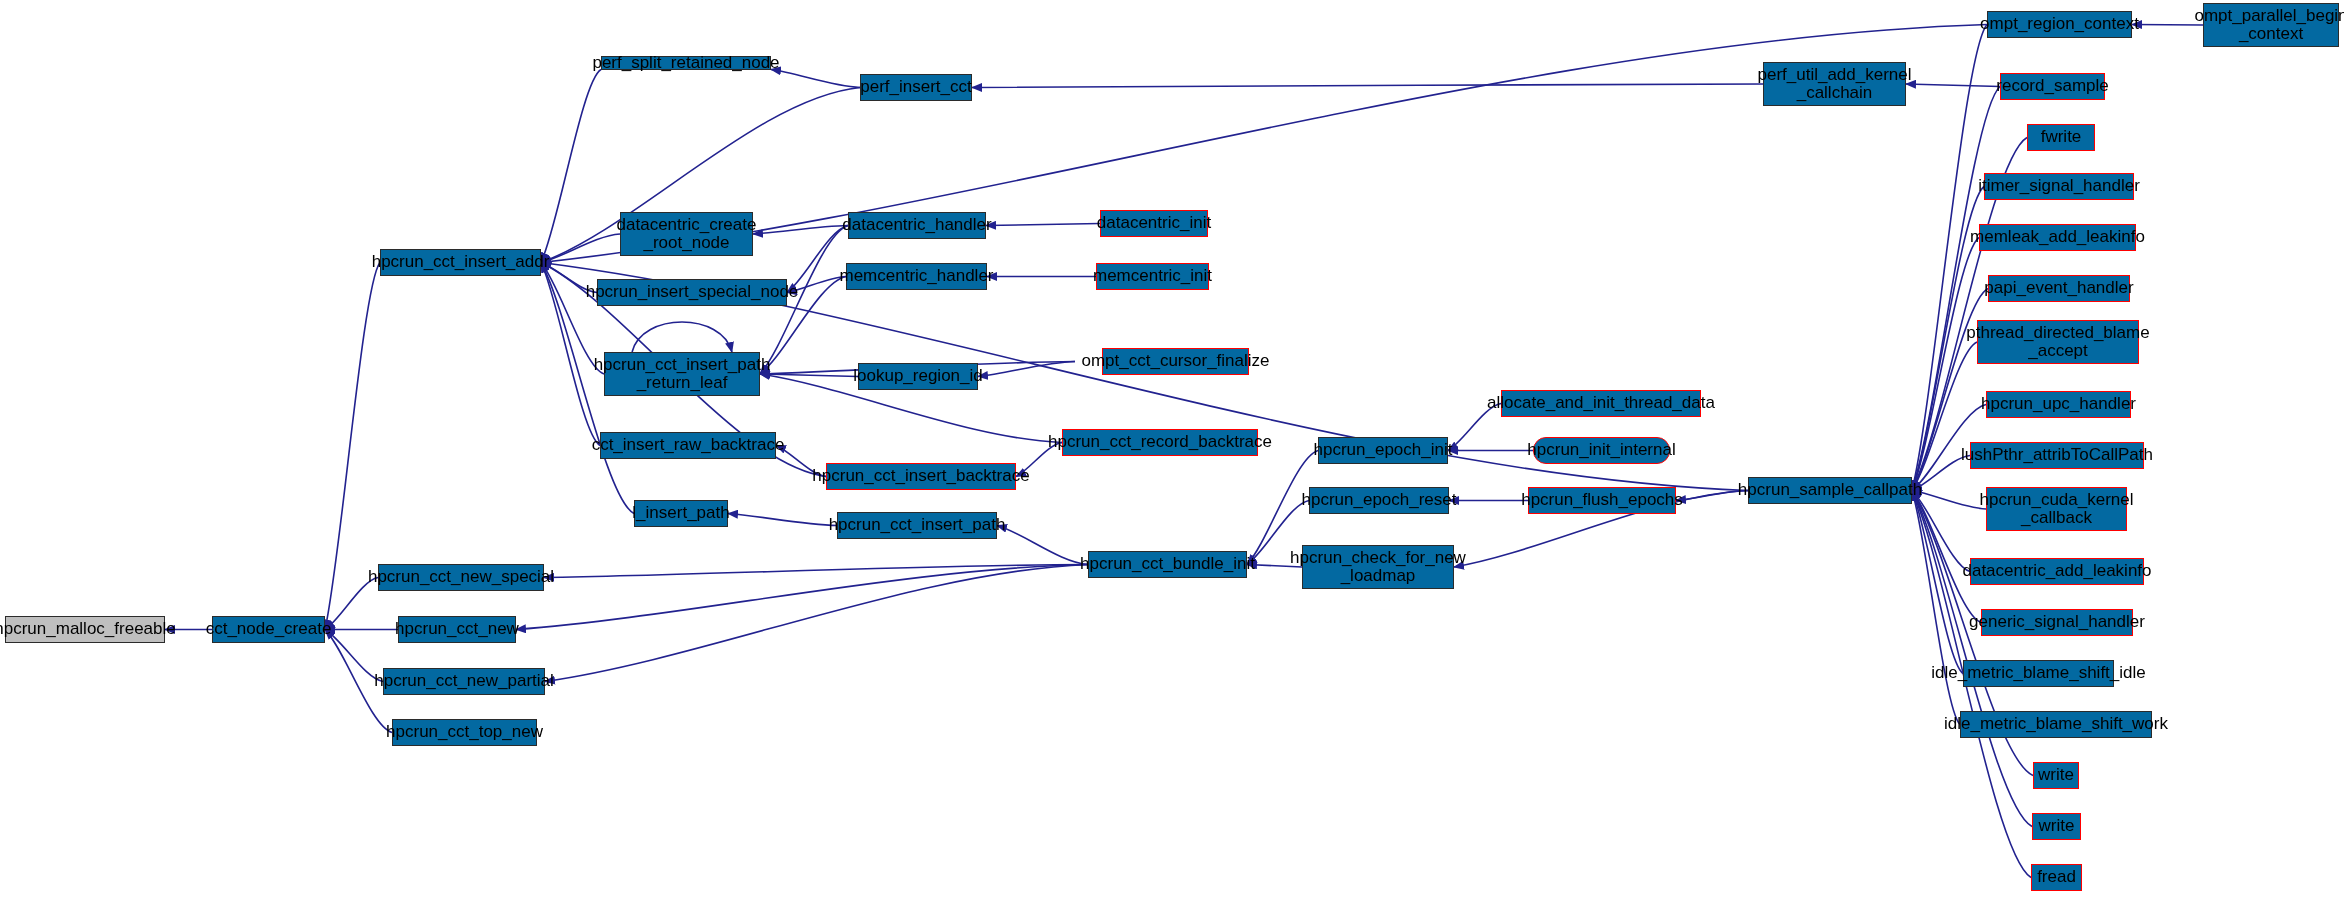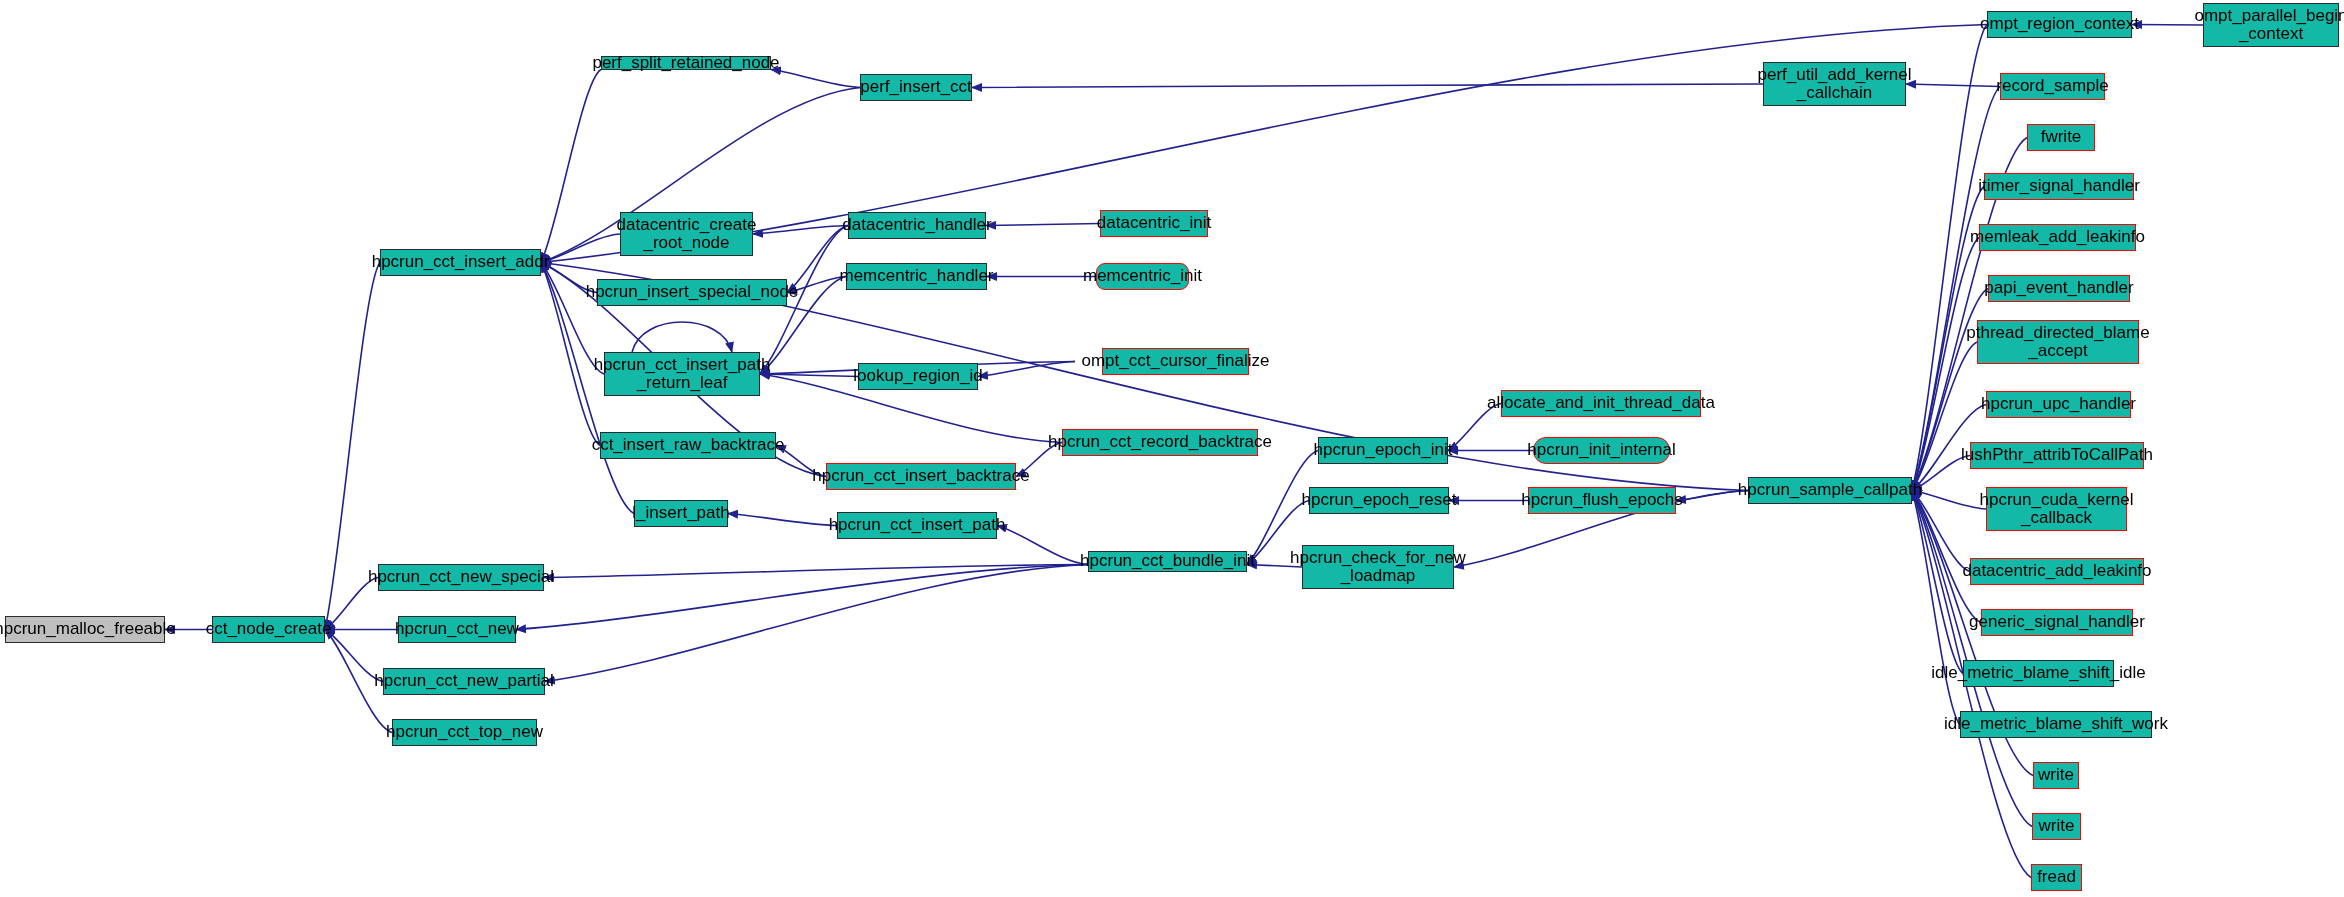--- a/index.html
+++ b/index.html
@@ -22,7 +22,7 @@
     font-size:17px;
     line-height:1.08;
     color:#000000;
-    background:#14b8a6;
+    background:#0369a1;
     border:1px solid #000000;
     white-space:pre-line;
     letter-spacing:0px;

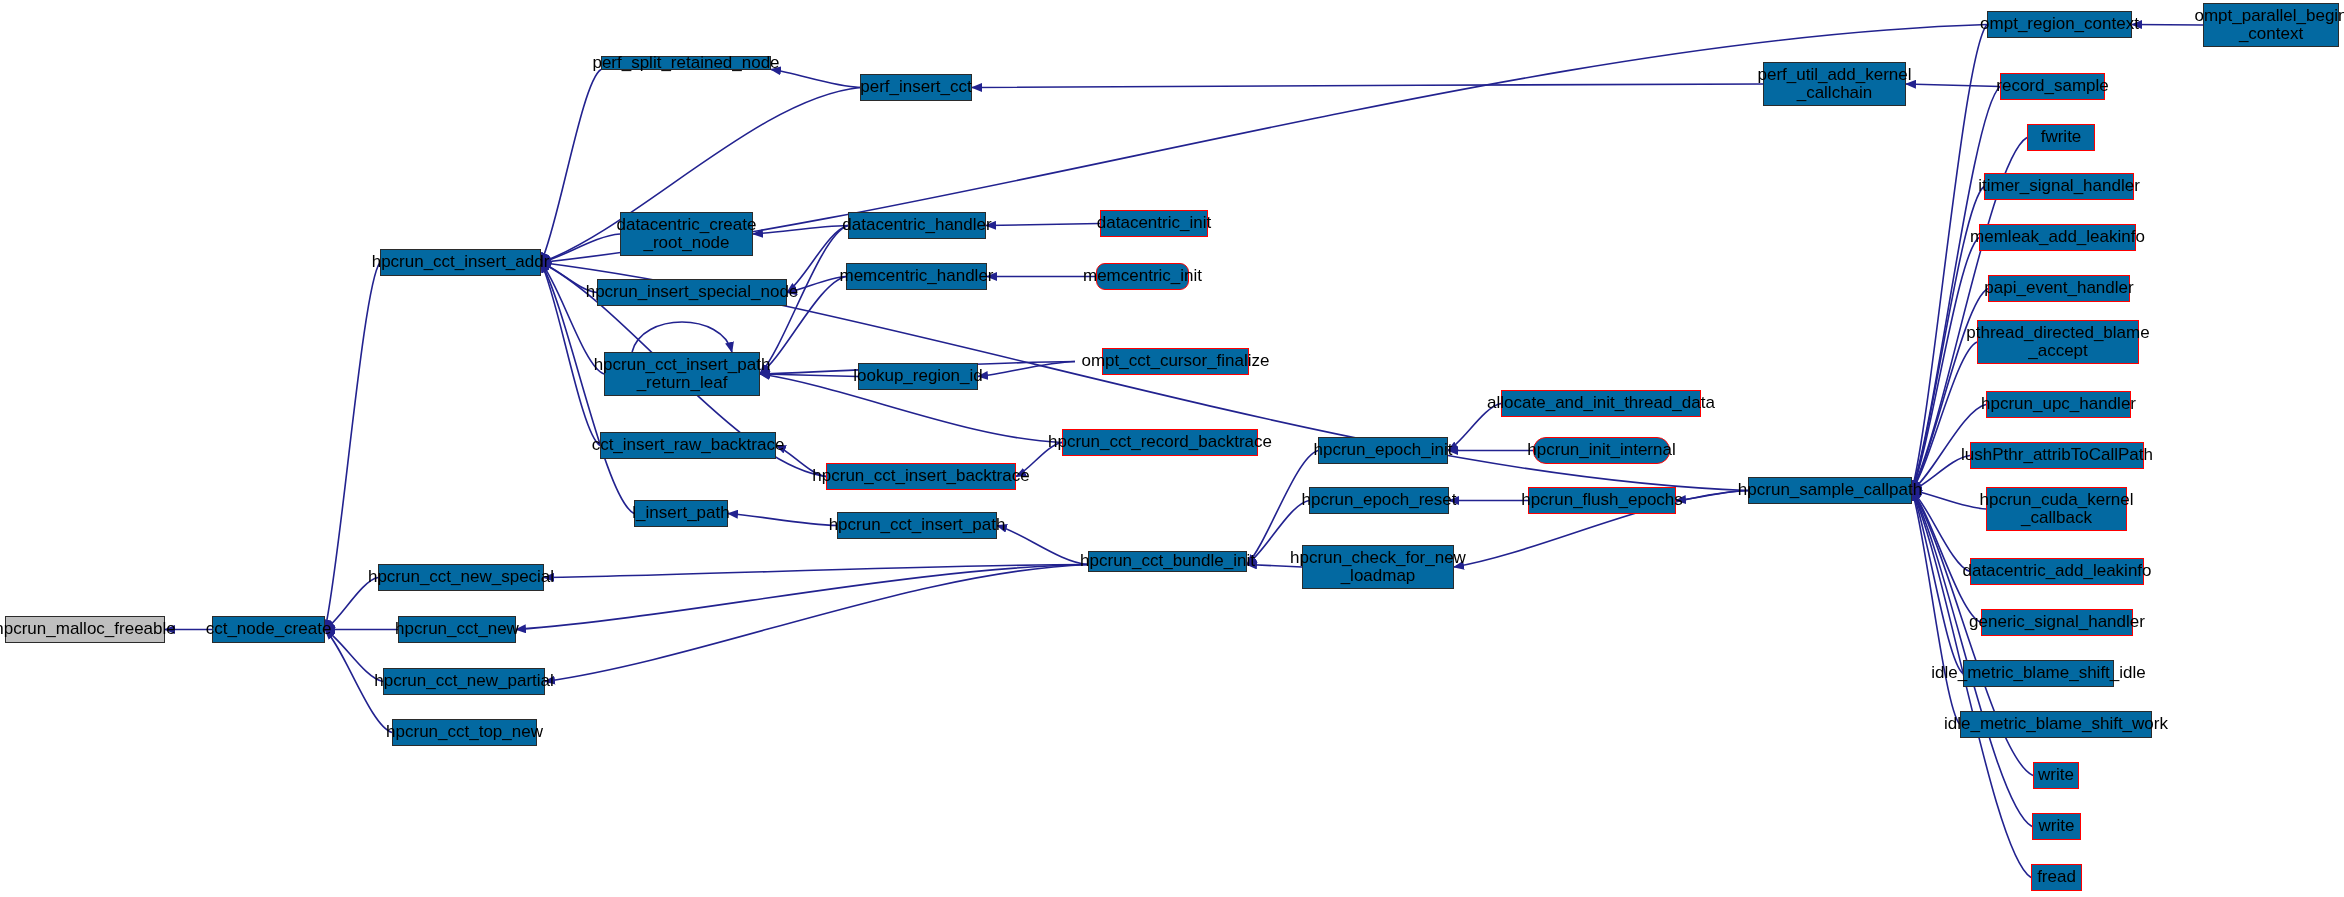--- a/index.html
+++ b/index.html
@@ -131,7 +131,7 @@
       <div class="node black" style="left: 858px; top: 363px; width: 120px; height: 27px;">lookup_region_id</div>
       <div class="node black" style="left: 837px; top: 512px; width: 160px; height: 27px;">hpcrun_cct_insert_path</div>
       <div class="node red" style="left: 1100px; top: 210px; width: 108px; height: 27px;">datacentric_init</div>
-      <div class="node red" style="left: 1096px; top: 263px; width: 93px; height: 27px; border-radius: 9px;">memcentric_init</div>
+      <div class="node red" style="left: 1096px; top: 263px; width: 113px; height: 27px;">memcentric_init</div>
       <div class="node red" style="left: 1102px; top: 348px; width: 147px; height: 27px;">ompt_cct_cursor_finalize</div>
       <div class="node red" style="left: 1062px; top: 429px; width: 196px; height: 27px;">hpcrun_cct_record_backtrace</div>
       <div class="node red" style="left: 826px; top: 463px; width: 190px; height: 27px;">hpcrun_cct_insert_backtrace</div>

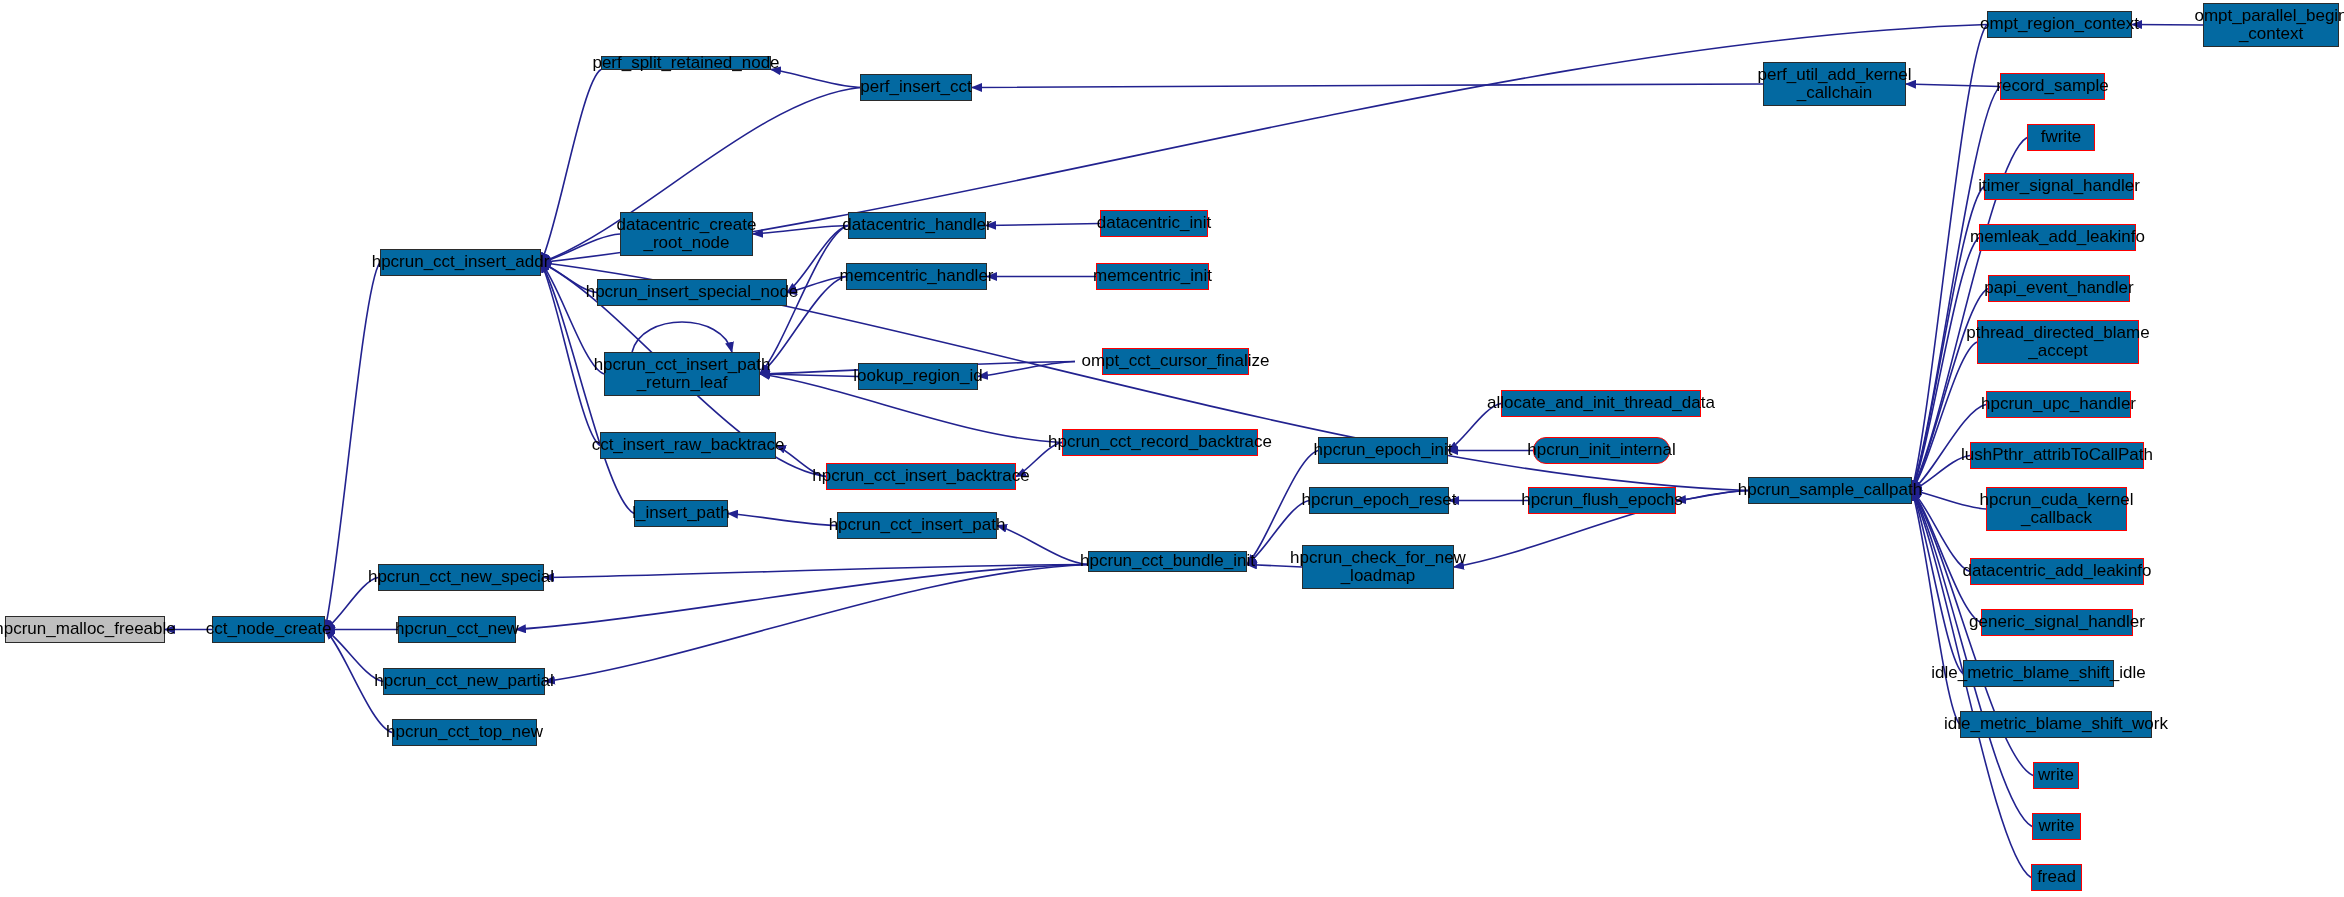--- a/index.html
+++ b/index.html
@@ -135,7 +135,7 @@
       <div class="node red" style="left: 1102px; top: 348px; width: 147px; height: 27px;">ompt_cct_cursor_finalize</div>
       <div class="node red" style="left: 1062px; top: 429px; width: 196px; height: 27px;">hpcrun_cct_record_backtrace</div>
       <div class="node red" style="left: 826px; top: 463px; width: 190px; height: 27px;">hpcrun_cct_insert_backtrace</div>
-      <div class="node black" style="left: 1088px; top: 551px; width: 159px; height: 21px;">hpcrun_cct_bundle_init</div>
+      <div class="node black" style="left: 1088px; top: 551px; width: 159px; height: 27px;">hpcrun_cct_bundle_init</div>
       <div class="node black" style="left: 1318px; top: 437px; width: 130px; height: 27px;">hpcrun_epoch_init</div>
       <div class="node black" style="left: 1309px; top: 487px; width: 140px; height: 27px;">hpcrun_epoch_reset</div>
       <div class="node black" style="left: 1302px; top: 545px; width: 152px; height: 44px;">hpcrun_check_for_new

